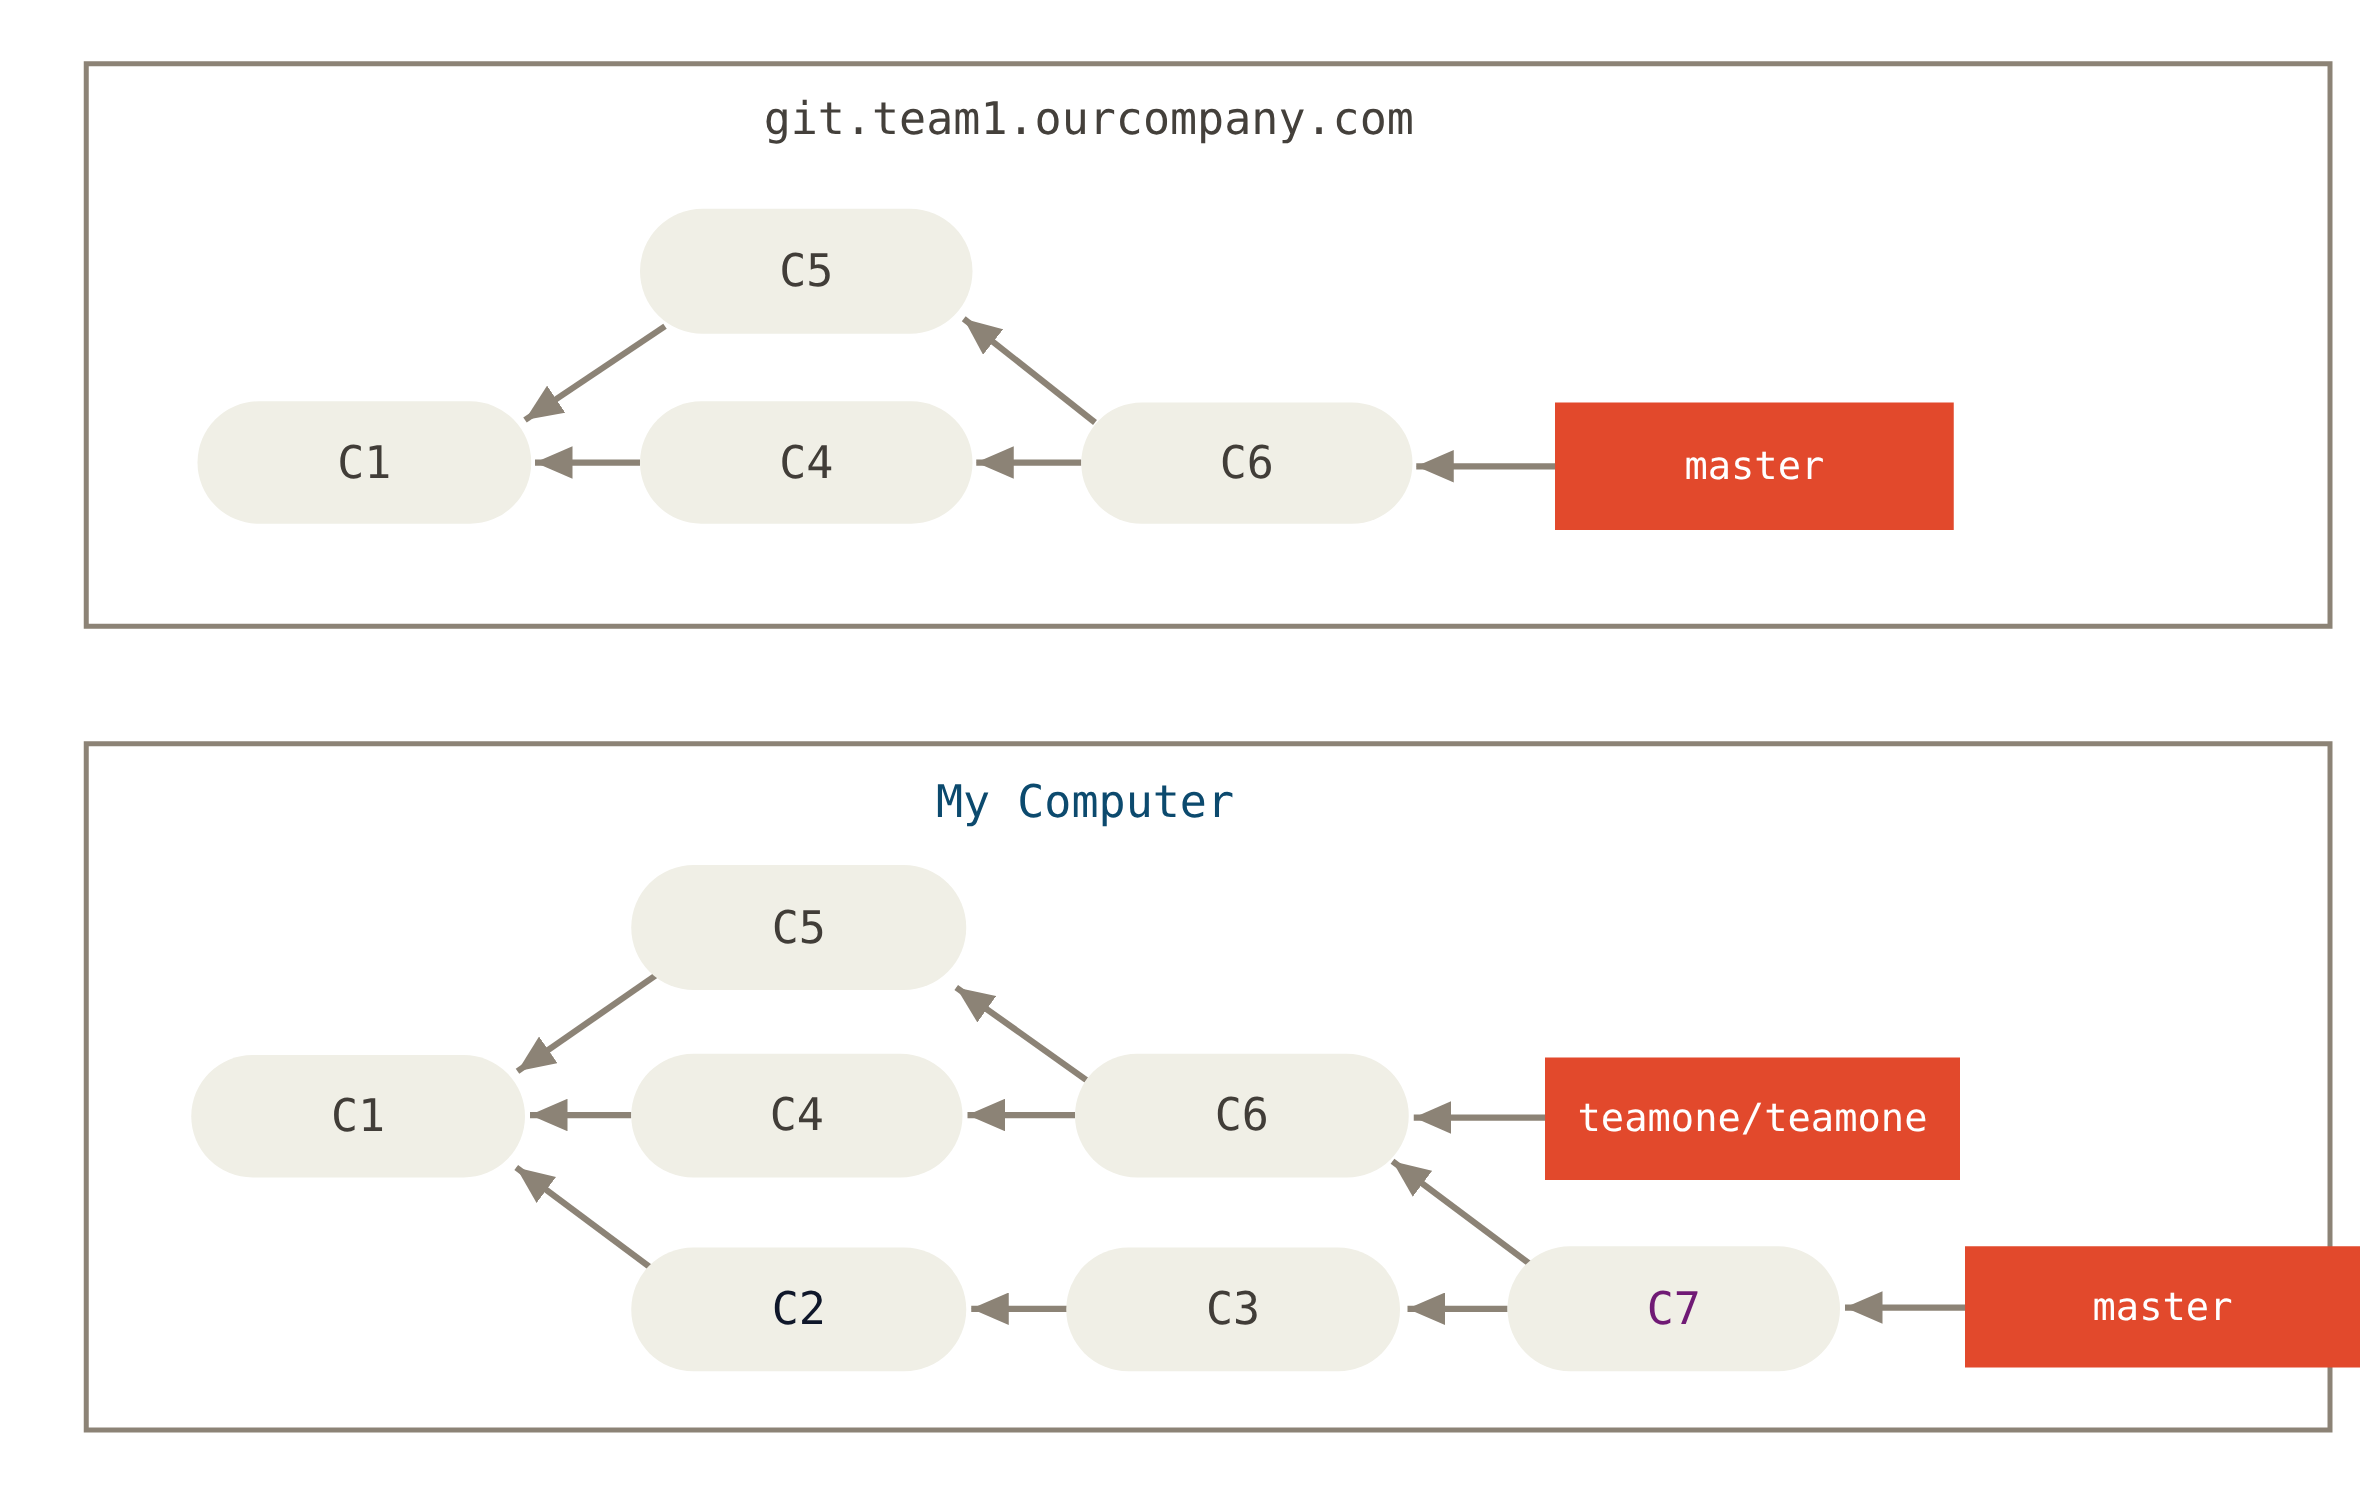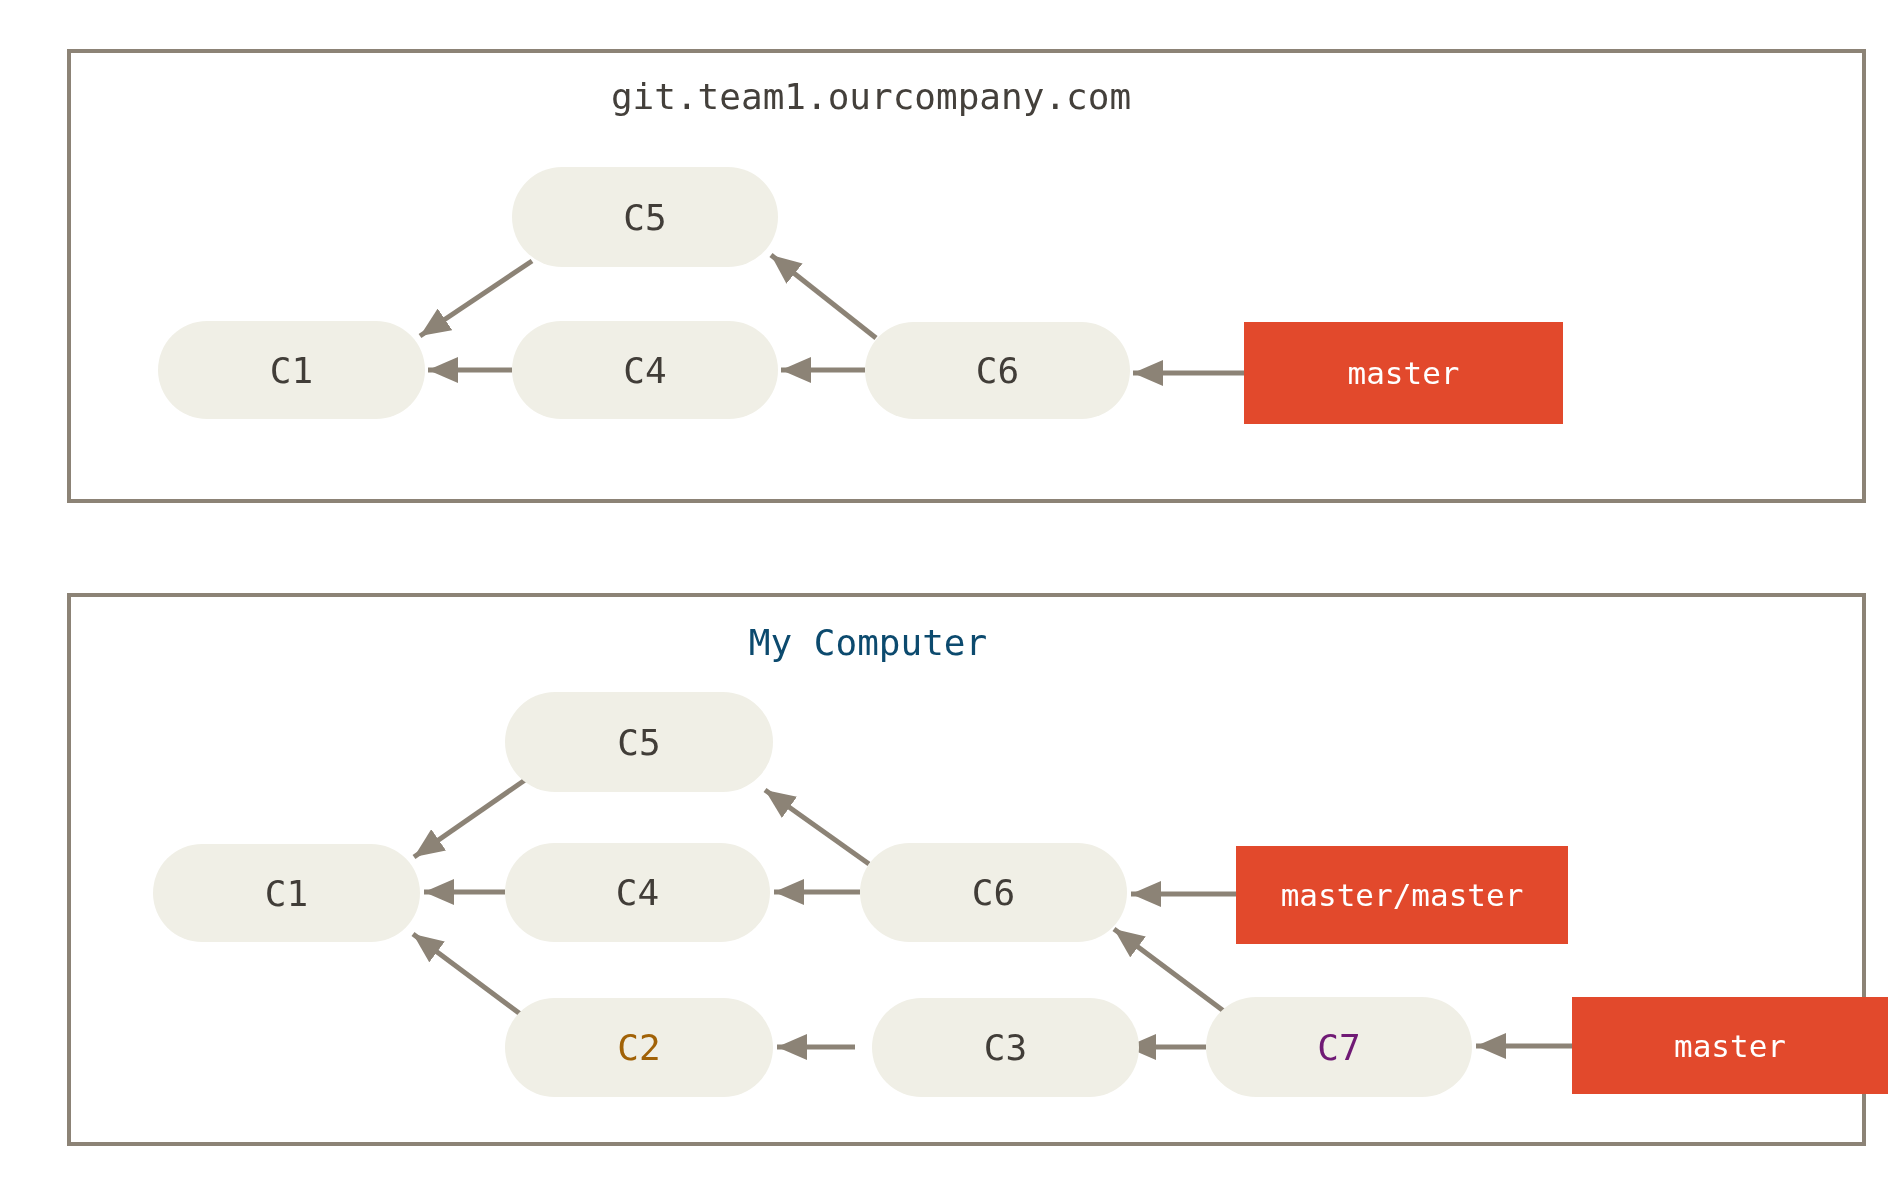--- a/index.html
+++ b/index.html
@@ -96,7 +96,7 @@
       <div class="node commit" style="left: 133px; top: 844px; width: 267px; height: 98px; background: rgb(240, 239, 230); color: rgb(65, 61, 56); border-radius: 49px;">C1</div>
       <div class="node commit" style="left: 485px; top: 843px; width: 265px; height: 99px; background: rgb(240, 239, 230); color: rgb(65, 61, 56); border-radius: 49.5px;">C4</div>
       <div class="node commit" style="left: 840px; top: 843px; width: 267px; height: 99px; background: rgb(240, 239, 230); color: rgb(65, 61, 56); border-radius: 49.5px;">C6</div>
-      <div class="node branch" style="left: 1216px; top: 846px; width: 332px; height: 98px; background: rgb(226, 73, 44); color: rgb(255, 255, 255);">master/master</div>
+      <div class="node branch" style="left: 1216px; top: 846px; width: 332px; height: 98px; background: rgb(226, 73, 44); color: rgb(255, 255, 255);">teamone/teamone</div>
       <div class="node commit" style="left: 485px; top: 998px; width: 268px; height: 99px; background: rgb(240, 239, 230); color: #a16207; border-radius: 49.5px;">C2</div>
       <div class="node commit" style="left: 852px; top: 998px; width: 267px; height: 99px; background: rgb(240, 239, 230); color: rgb(65, 61, 56); border-radius: 49.5px;">C3</div>
       <div class="node commit" style="left: 1186px; top: 997px; width: 266px; height: 100px; background: rgb(240, 239, 230); color: #701a75; border-radius: 50px;">C7</div>

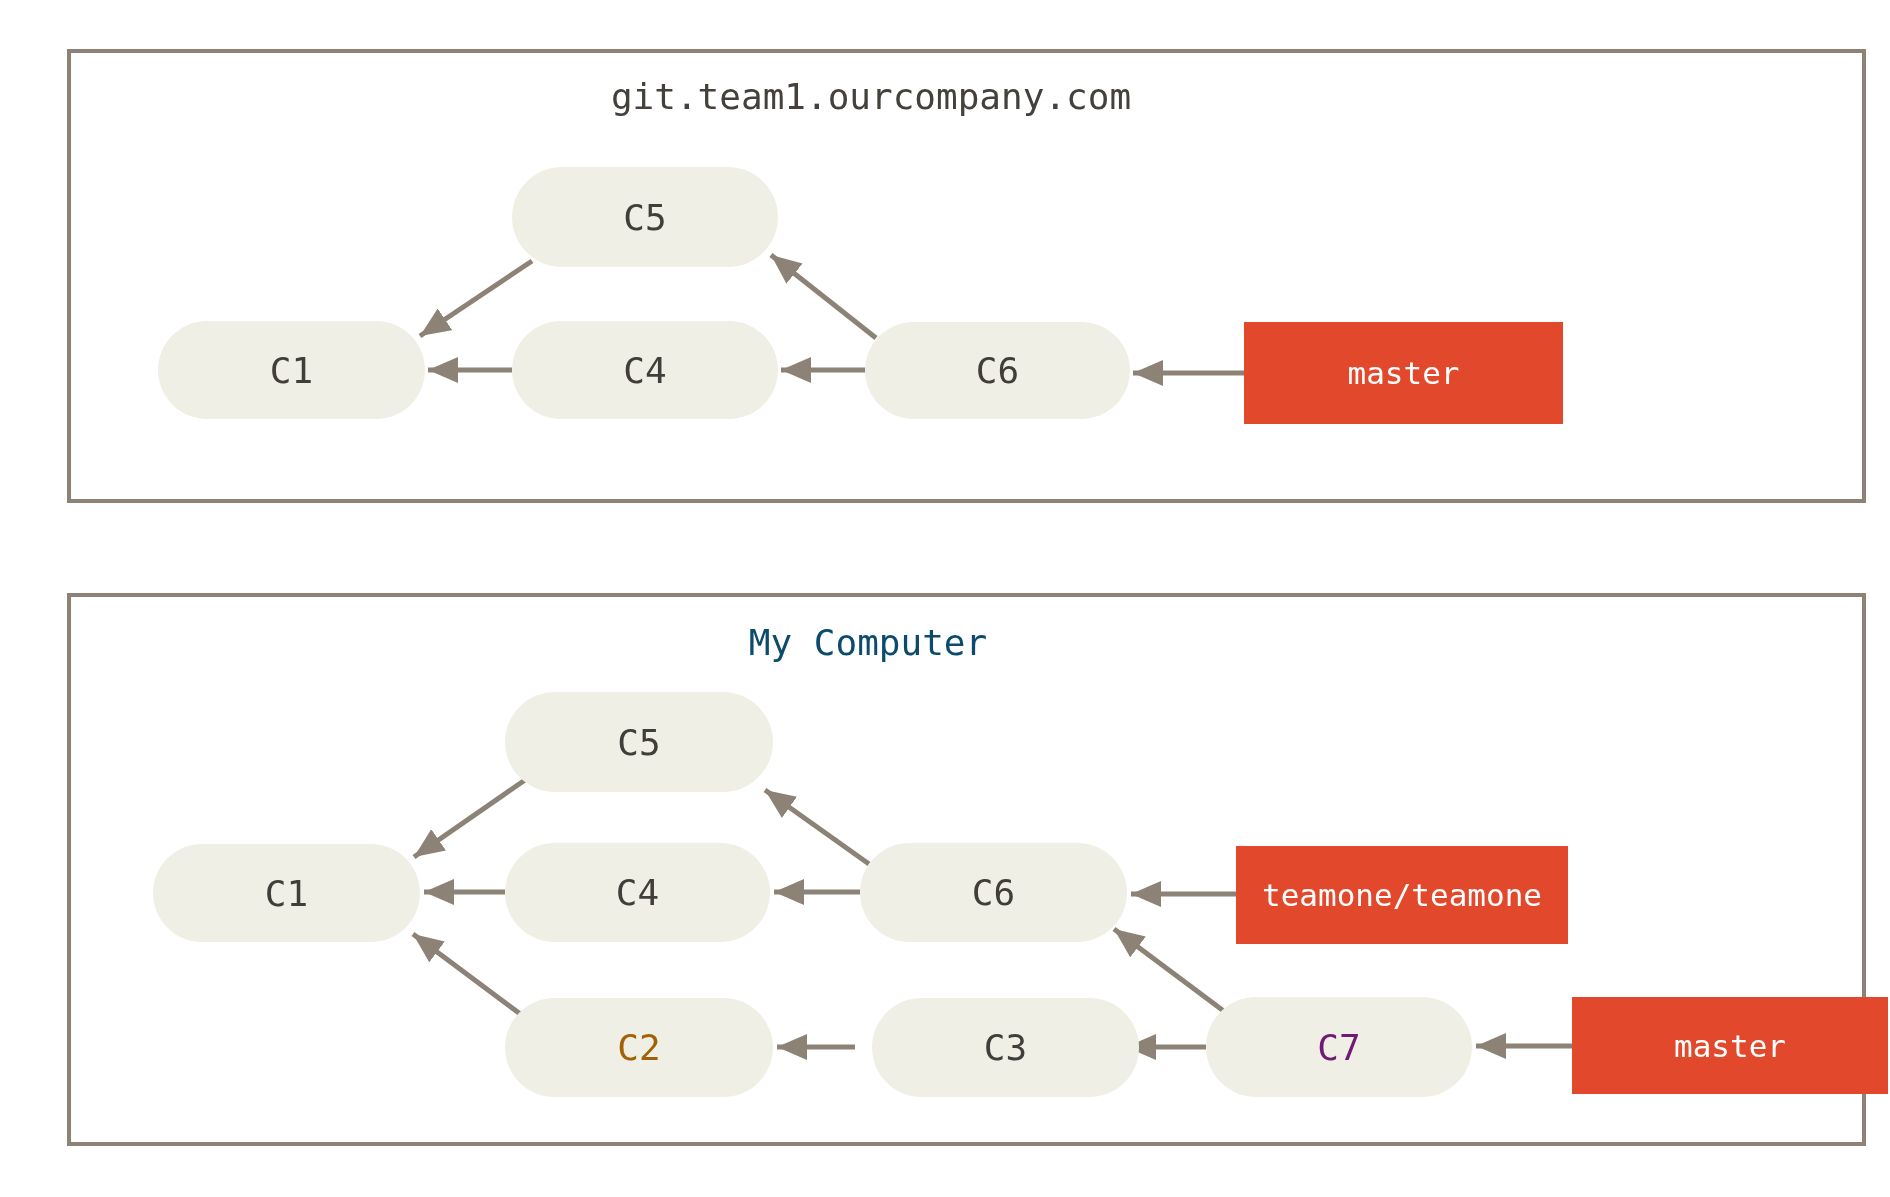--- a/index.html
+++ b/index.html
@@ -97,7 +97,7 @@
       <div class="node commit" style="left: 485px; top: 843px; width: 265px; height: 99px; background: rgb(240, 239, 230); color: rgb(65, 61, 56); border-radius: 49.5px;">C4</div>
       <div class="node commit" style="left: 840px; top: 843px; width: 267px; height: 99px; background: rgb(240, 239, 230); color: rgb(65, 61, 56); border-radius: 49.5px;">C6</div>
       <div class="node branch" style="left: 1216px; top: 846px; width: 332px; height: 98px; background: rgb(226, 73, 44); color: rgb(255, 255, 255);">teamone/teamone</div>
-      <div class="node commit" style="left: 485px; top: 998px; width: 268px; height: 99px; background: rgb(240, 239, 230); color: #a16207; border-radius: 49.5px;">C2</div>
+      <div class="node commit" style="left: 485px; top: 998px; width: 268px; height: 99px; background: rgb(240, 239, 230); color: #0f172a; border-radius: 49.5px;">C2</div>
       <div class="node commit" style="left: 852px; top: 998px; width: 267px; height: 99px; background: rgb(240, 239, 230); color: rgb(65, 61, 56); border-radius: 49.5px;">C3</div>
       <div class="node commit" style="left: 1186px; top: 997px; width: 266px; height: 100px; background: rgb(240, 239, 230); color: #701a75; border-radius: 50px;">C7</div>
       <div class="node branch" style="left: 1552px; top: 997px; width: 316px; height: 97px; background: rgb(226, 73, 44); color: rgb(255, 255, 255);">master</div>

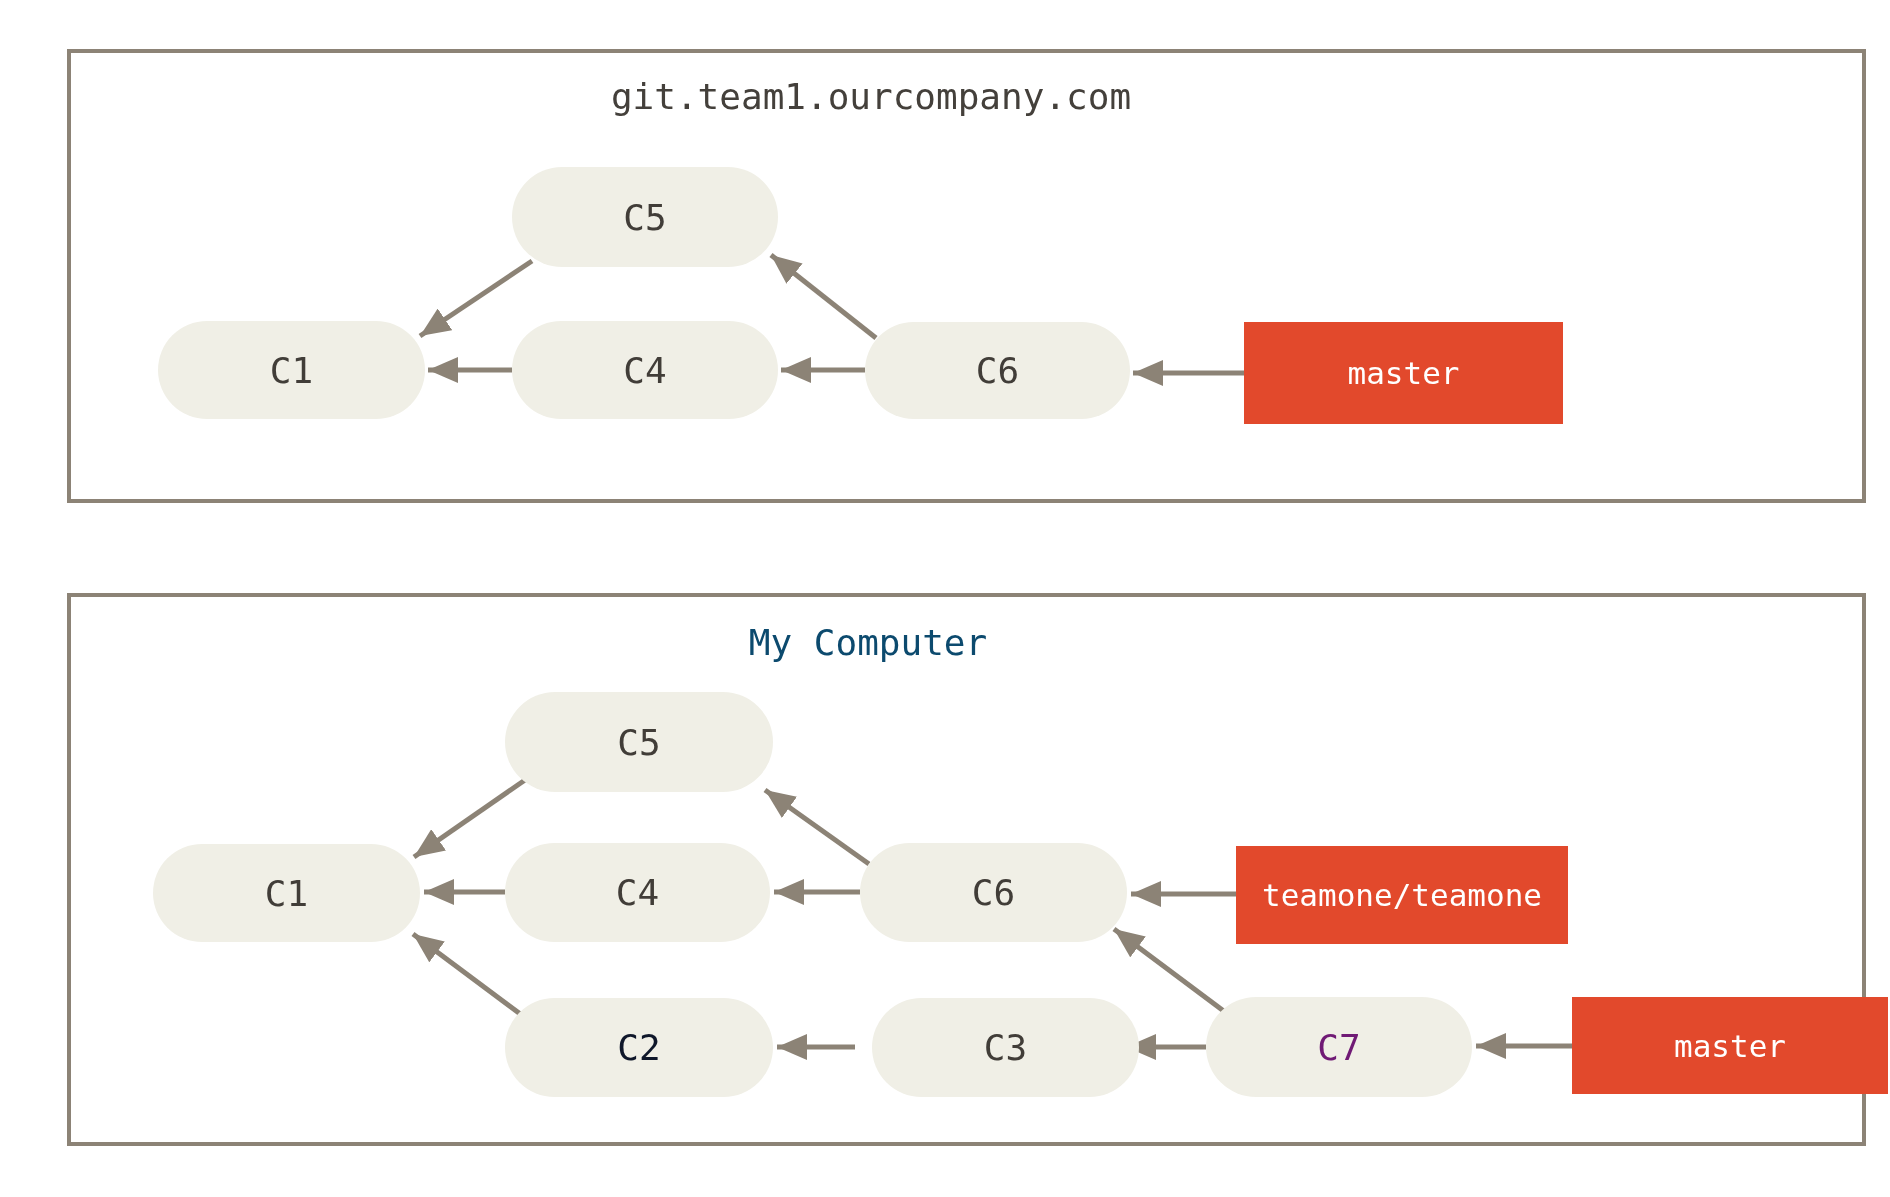--- a/index.html
+++ b/index.html
@@ -98,7 +98,7 @@
       <div class="node commit" style="left: 840px; top: 843px; width: 267px; height: 99px; background: rgb(240, 239, 230); color: rgb(65, 61, 56); border-radius: 49.5px;">C6</div>
       <div class="node branch" style="left: 1216px; top: 846px; width: 332px; height: 98px; background: rgb(226, 73, 44); color: rgb(255, 255, 255);">teamone/teamone</div>
       <div class="node commit" style="left: 485px; top: 998px; width: 268px; height: 99px; background: rgb(240, 239, 230); color: #0f172a; border-radius: 49.5px;">C2</div>
-      <div class="node commit" style="left: 852px; top: 998px; width: 267px; height: 99px; background: rgb(240, 239, 230); color: rgb(65, 61, 56); border-radius: 49.5px;">C3</div>
+      <div class="node commit" style="left: 833px; top: 998px; width: 267px; height: 99px; background: rgb(240, 239, 230); color: rgb(65, 61, 56); border-radius: 49.5px;">C3</div>
       <div class="node commit" style="left: 1186px; top: 997px; width: 266px; height: 100px; background: rgb(240, 239, 230); color: #701a75; border-radius: 50px;">C7</div>
       <div class="node branch" style="left: 1552px; top: 997px; width: 316px; height: 97px; background: rgb(226, 73, 44); color: rgb(255, 255, 255);">master</div>
     </div>

